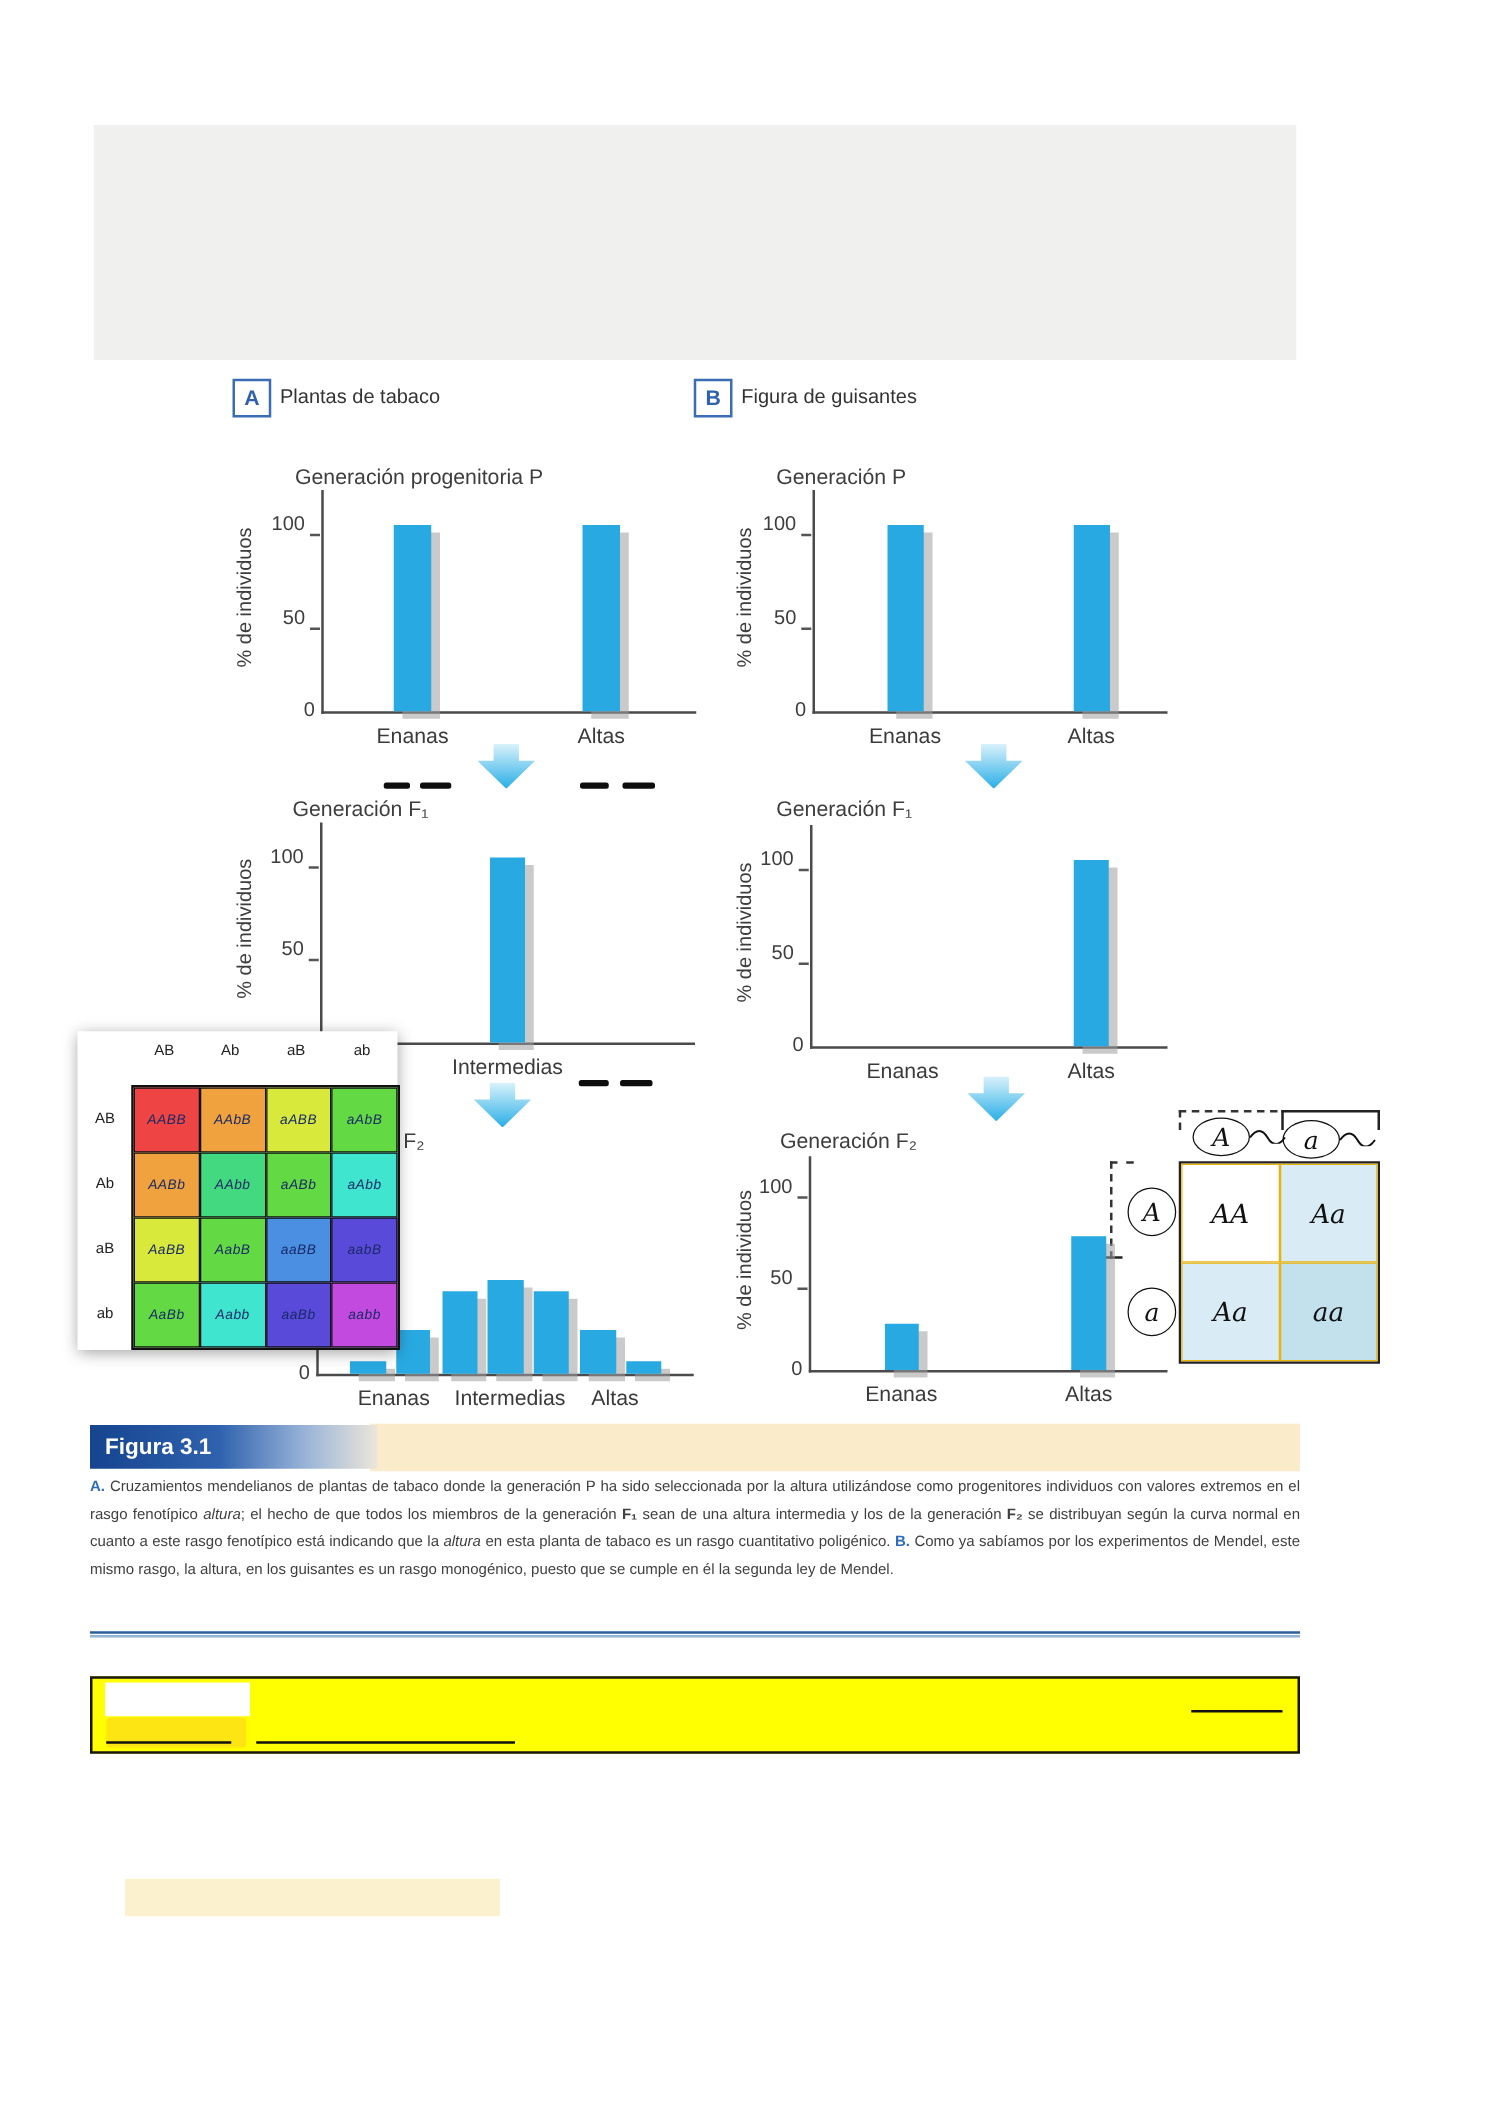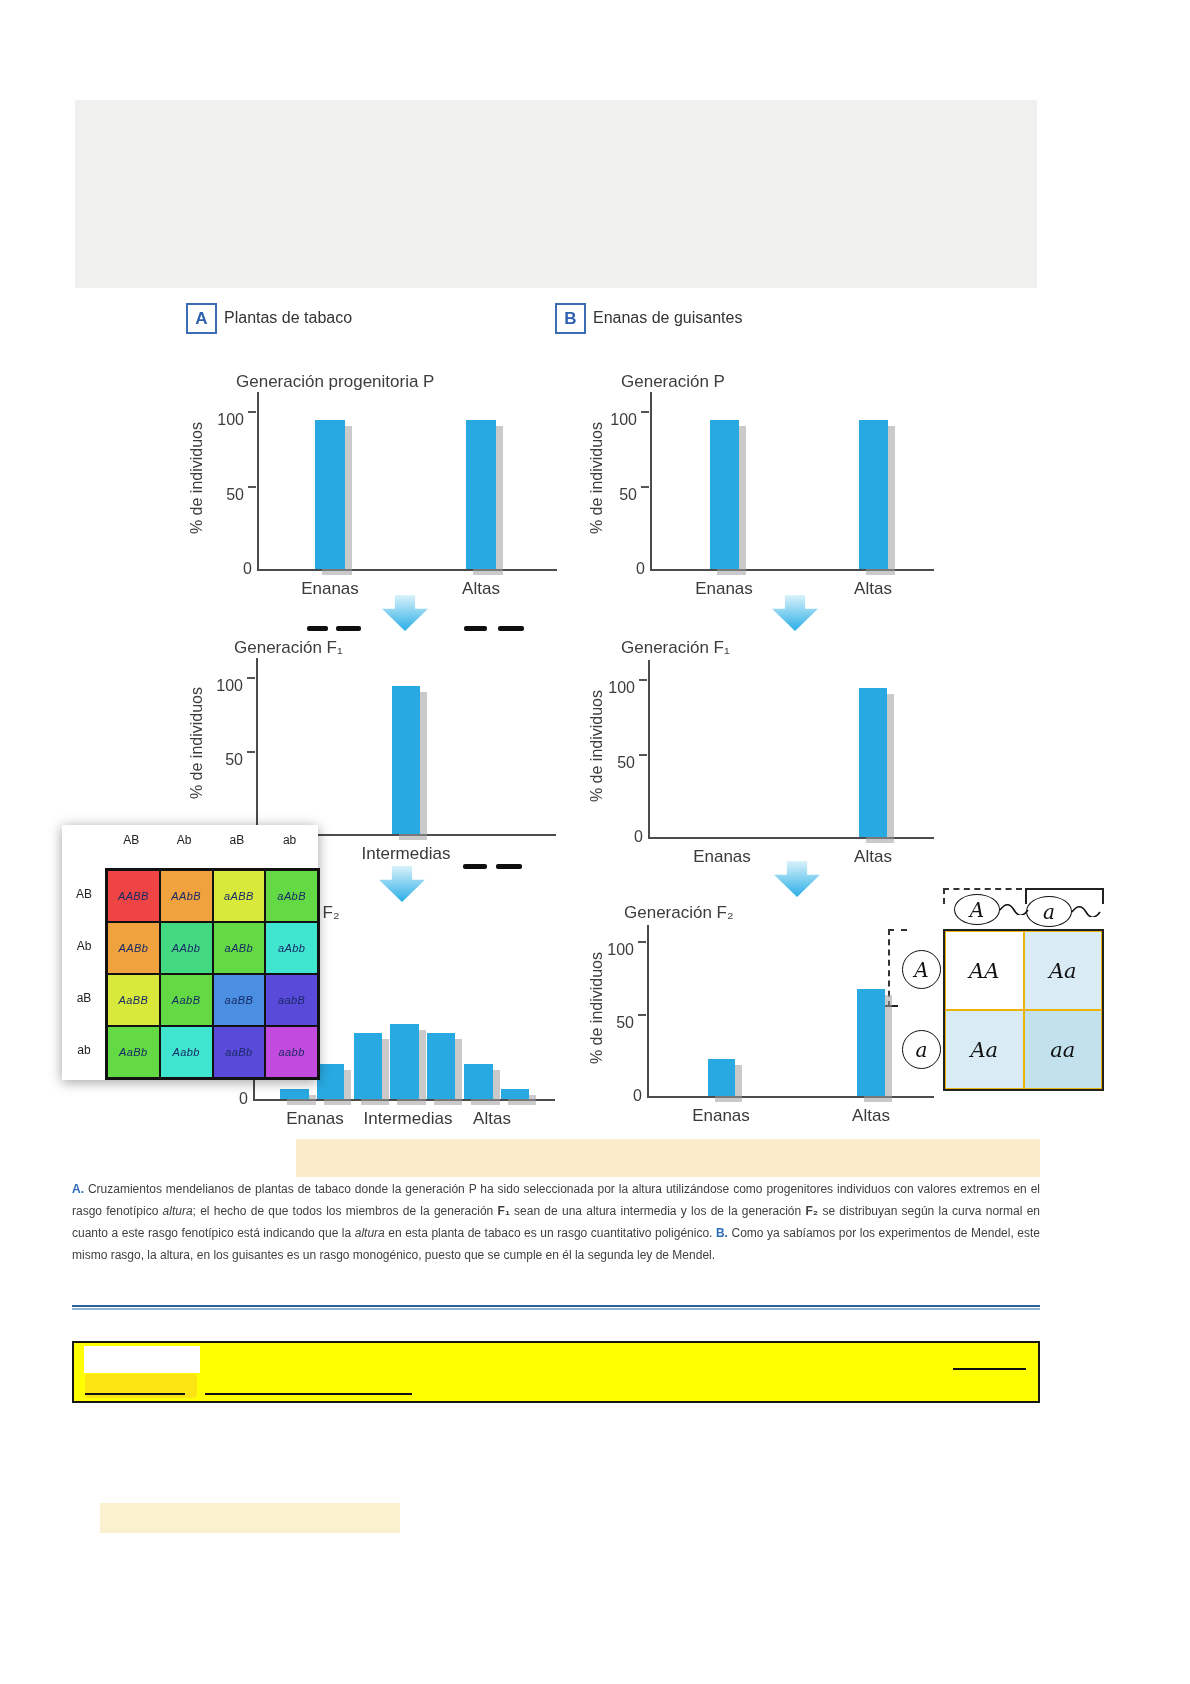--- a/index.html
+++ b/index.html
@@ -135,7 +135,7 @@
   <div id="badgeA" class="abs badge">A</div>
   <div id="labelA" class="abs panel-title">Plantas de tabaco</div>
   <div id="badgeB" class="abs badge">B</div>
-  <div id="labelB" class="abs panel-title">Enanas de guisantes</div>
+  <div id="labelB" class="abs panel-title">Figura de guisantes</div>
 
   <div id="t1" class="abs ctitle">Generación progenitoria P</div>
   <div id="t2" class="abs ctitle">Generación P</div>

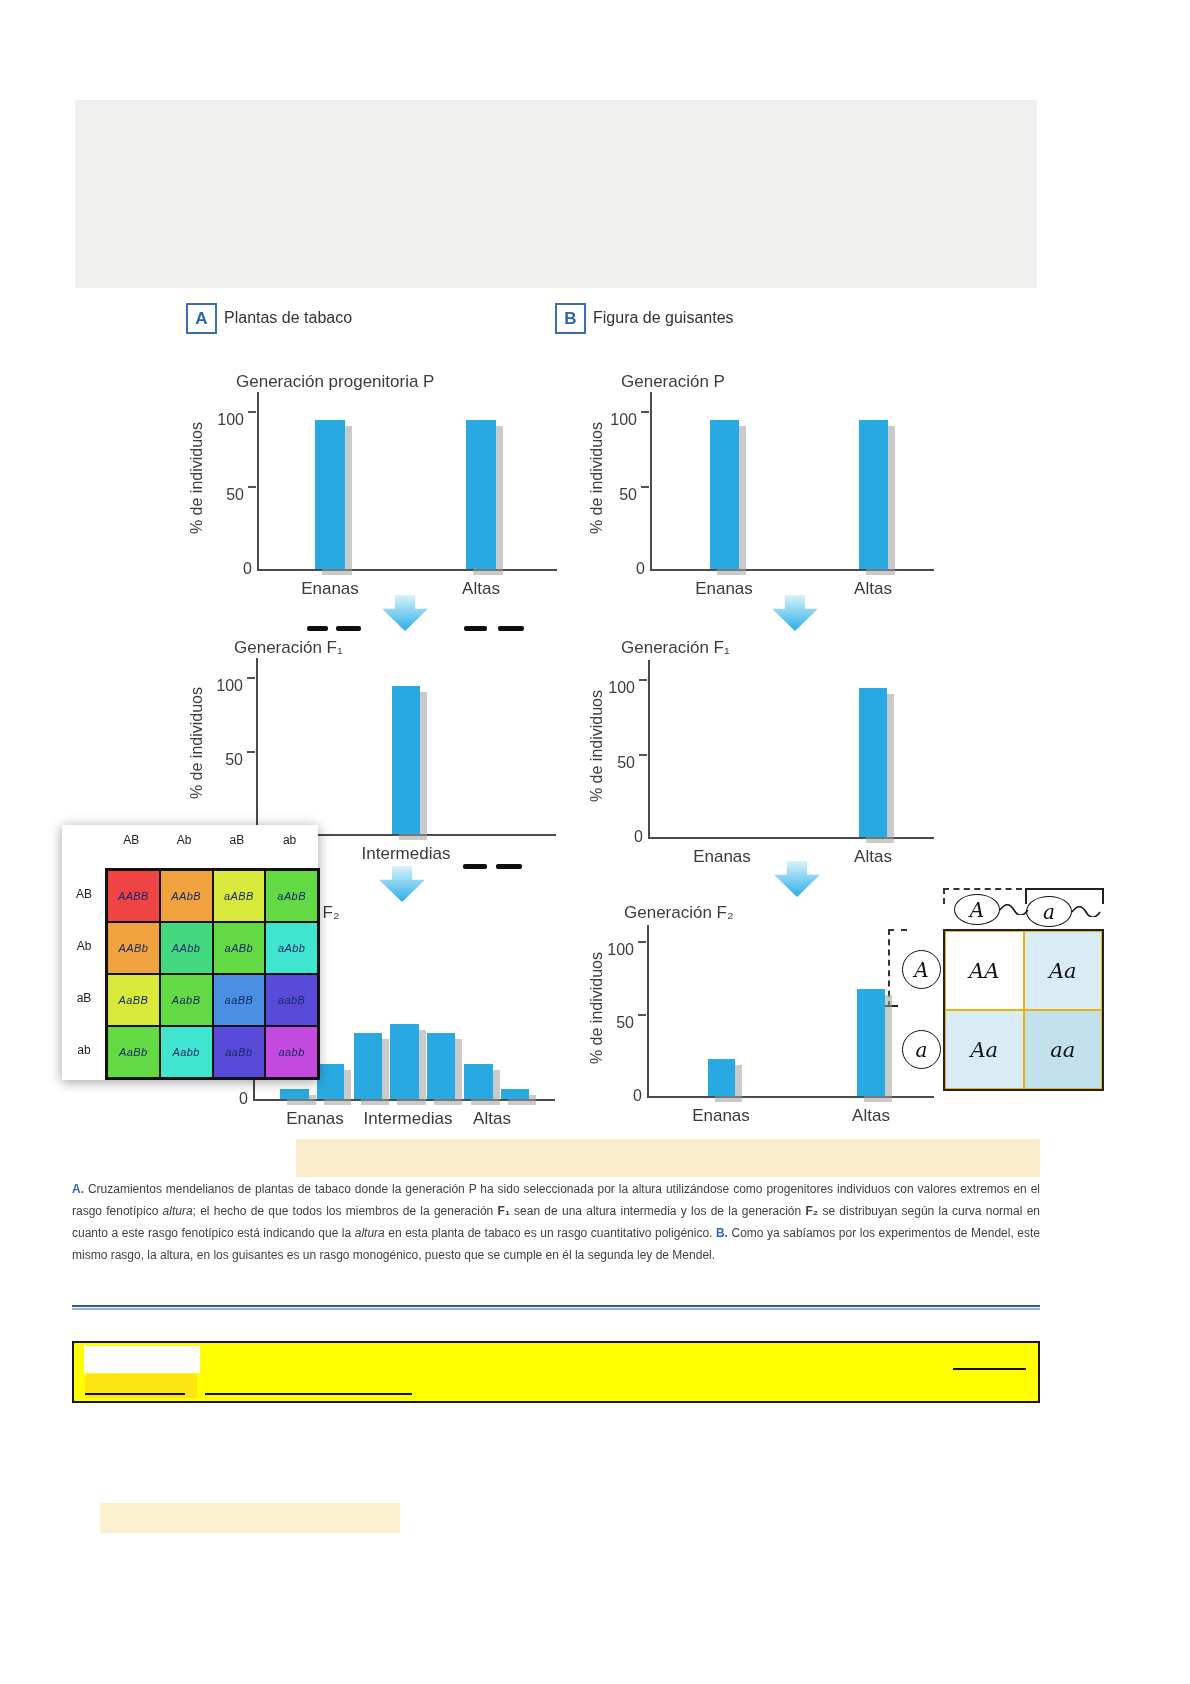--- a/index.html
+++ b/index.html
@@ -42,7 +42,7 @@
   #plot5{left:253px;top:925px;width:300px;height:174px;}
   #plot6{left:647px;top:925px;width:285px;height:171px;}
   .bar{position:absolute;bottom:0;background:#29a9e2;box-shadow:7px 6px 0 rgba(158,158,158,.55);}
-  .tick{position:absolute;right:100%;transform:translateY(50%);display:flex;align-items:flex-start;margin-right:3px;}
+  .tick{position:absolute;right:100%;transform:translateY(50%);display:flex;align-items:flex-end;margin-right:3px;}
   .tnum{font-size:16px;color:#3d3d3d;margin-right:4px;min-width:34px;text-align:right;}
   .tdash{width:8px;height:2px;background:#555;}
   .xlab{position:absolute;width:150px;text-align:center;font-size:17px;color:#3a3a3a;}

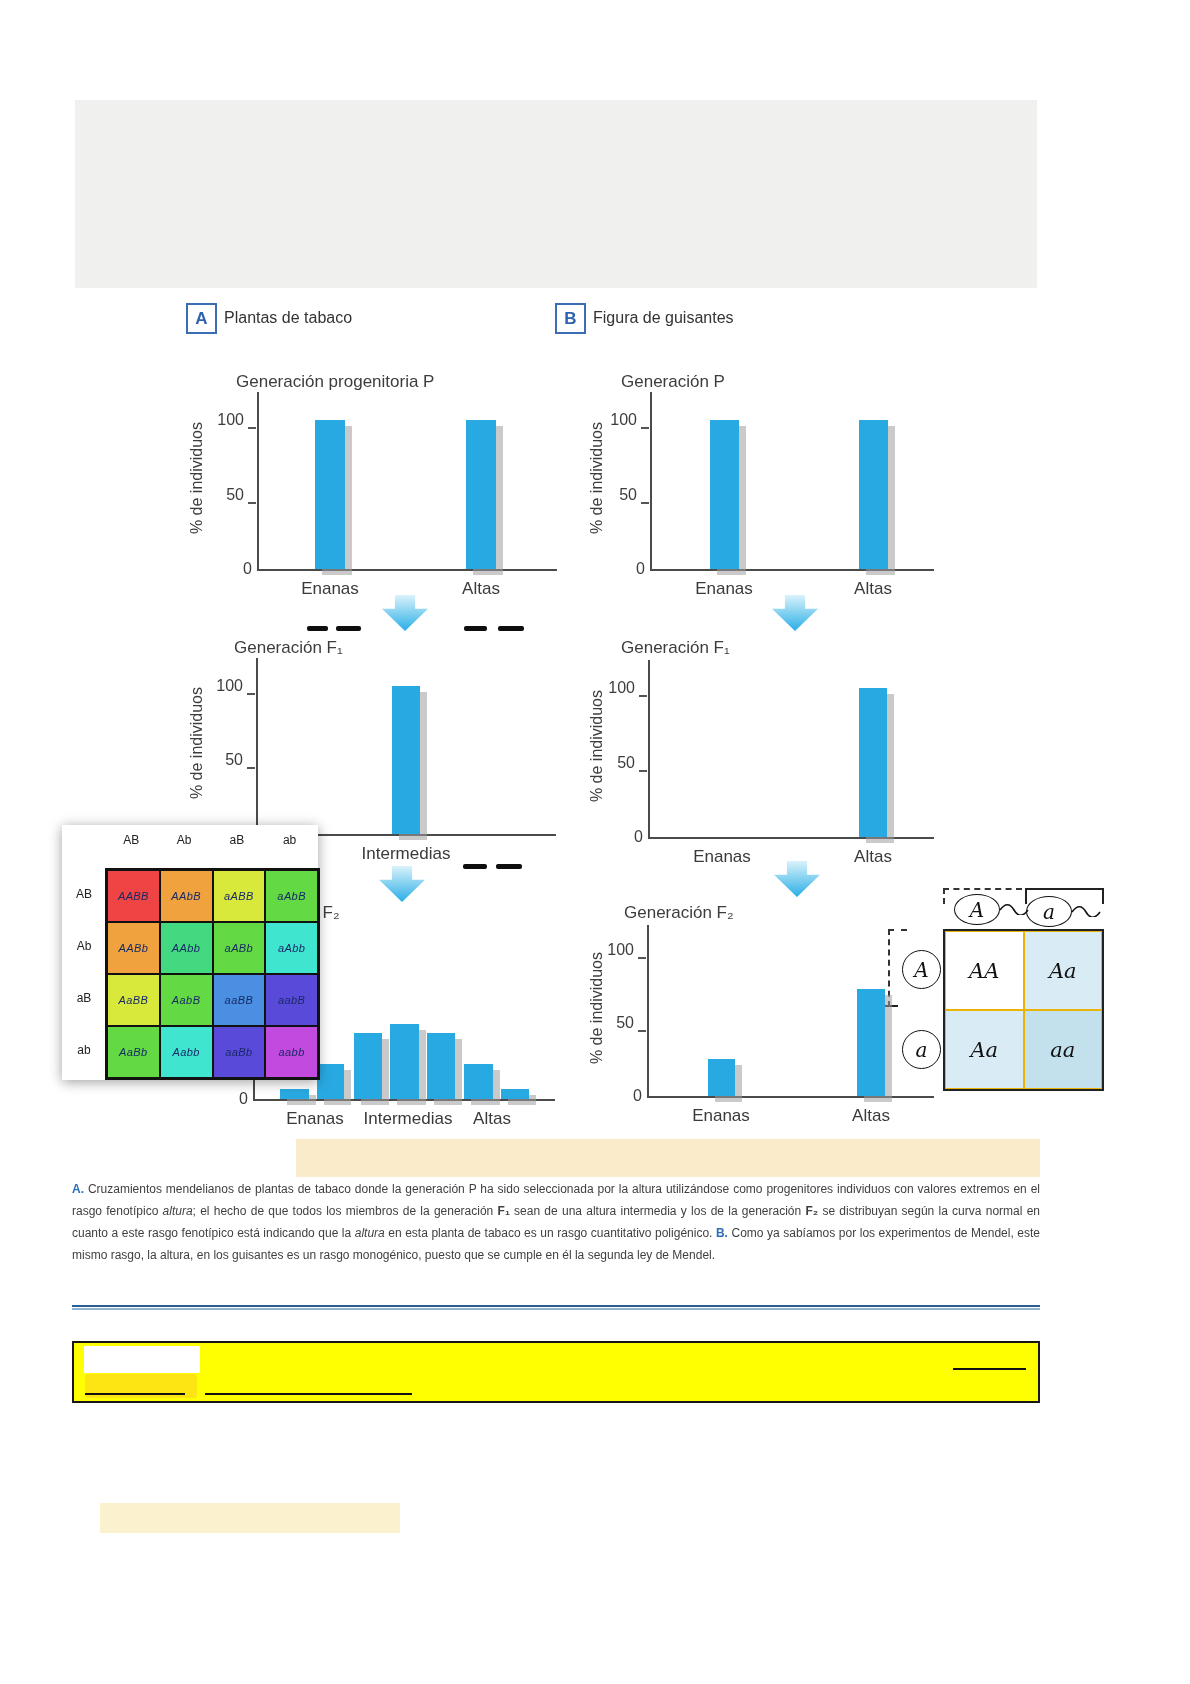--- a/index.html
+++ b/index.html
@@ -324,6 +324,7 @@
     </div>
 
   <div id="cream1" class="abs"></div>
+  <div id="figbadge" class="abs">Figura 3.1</div>
 
   <div id="caption" class="abs"><span class="seg-label">A. </span><span>Cruzamientos mendelianos de plantas de tabaco donde la generación P ha sido seleccionada por la altura utilizándose como progenitores individuos con valores extremos en el rasgo fenotípico </span><span class="seg-italic">altura</span><span>; el hecho de que todos los miembros de la generación </span><span class="seg-bold">F₁</span><span> sean de una altura intermedia y los de la generación </span><span class="seg-bold">F₂</span><span> se distribuyan según la curva normal en cuanto a este rasgo fenotípico está indicando que la </span><span class="seg-italic">altura</span><span> en esta planta de tabaco es un rasgo cuantitativo poligénico. </span><span class="seg-label">B. </span><span>Como ya sabíamos por los experimentos de Mendel, este mismo rasgo, la altura, en los guisantes es un rasgo monogénico, puesto que se cumple en él la segunda ley de Mendel.</span></div>
 

